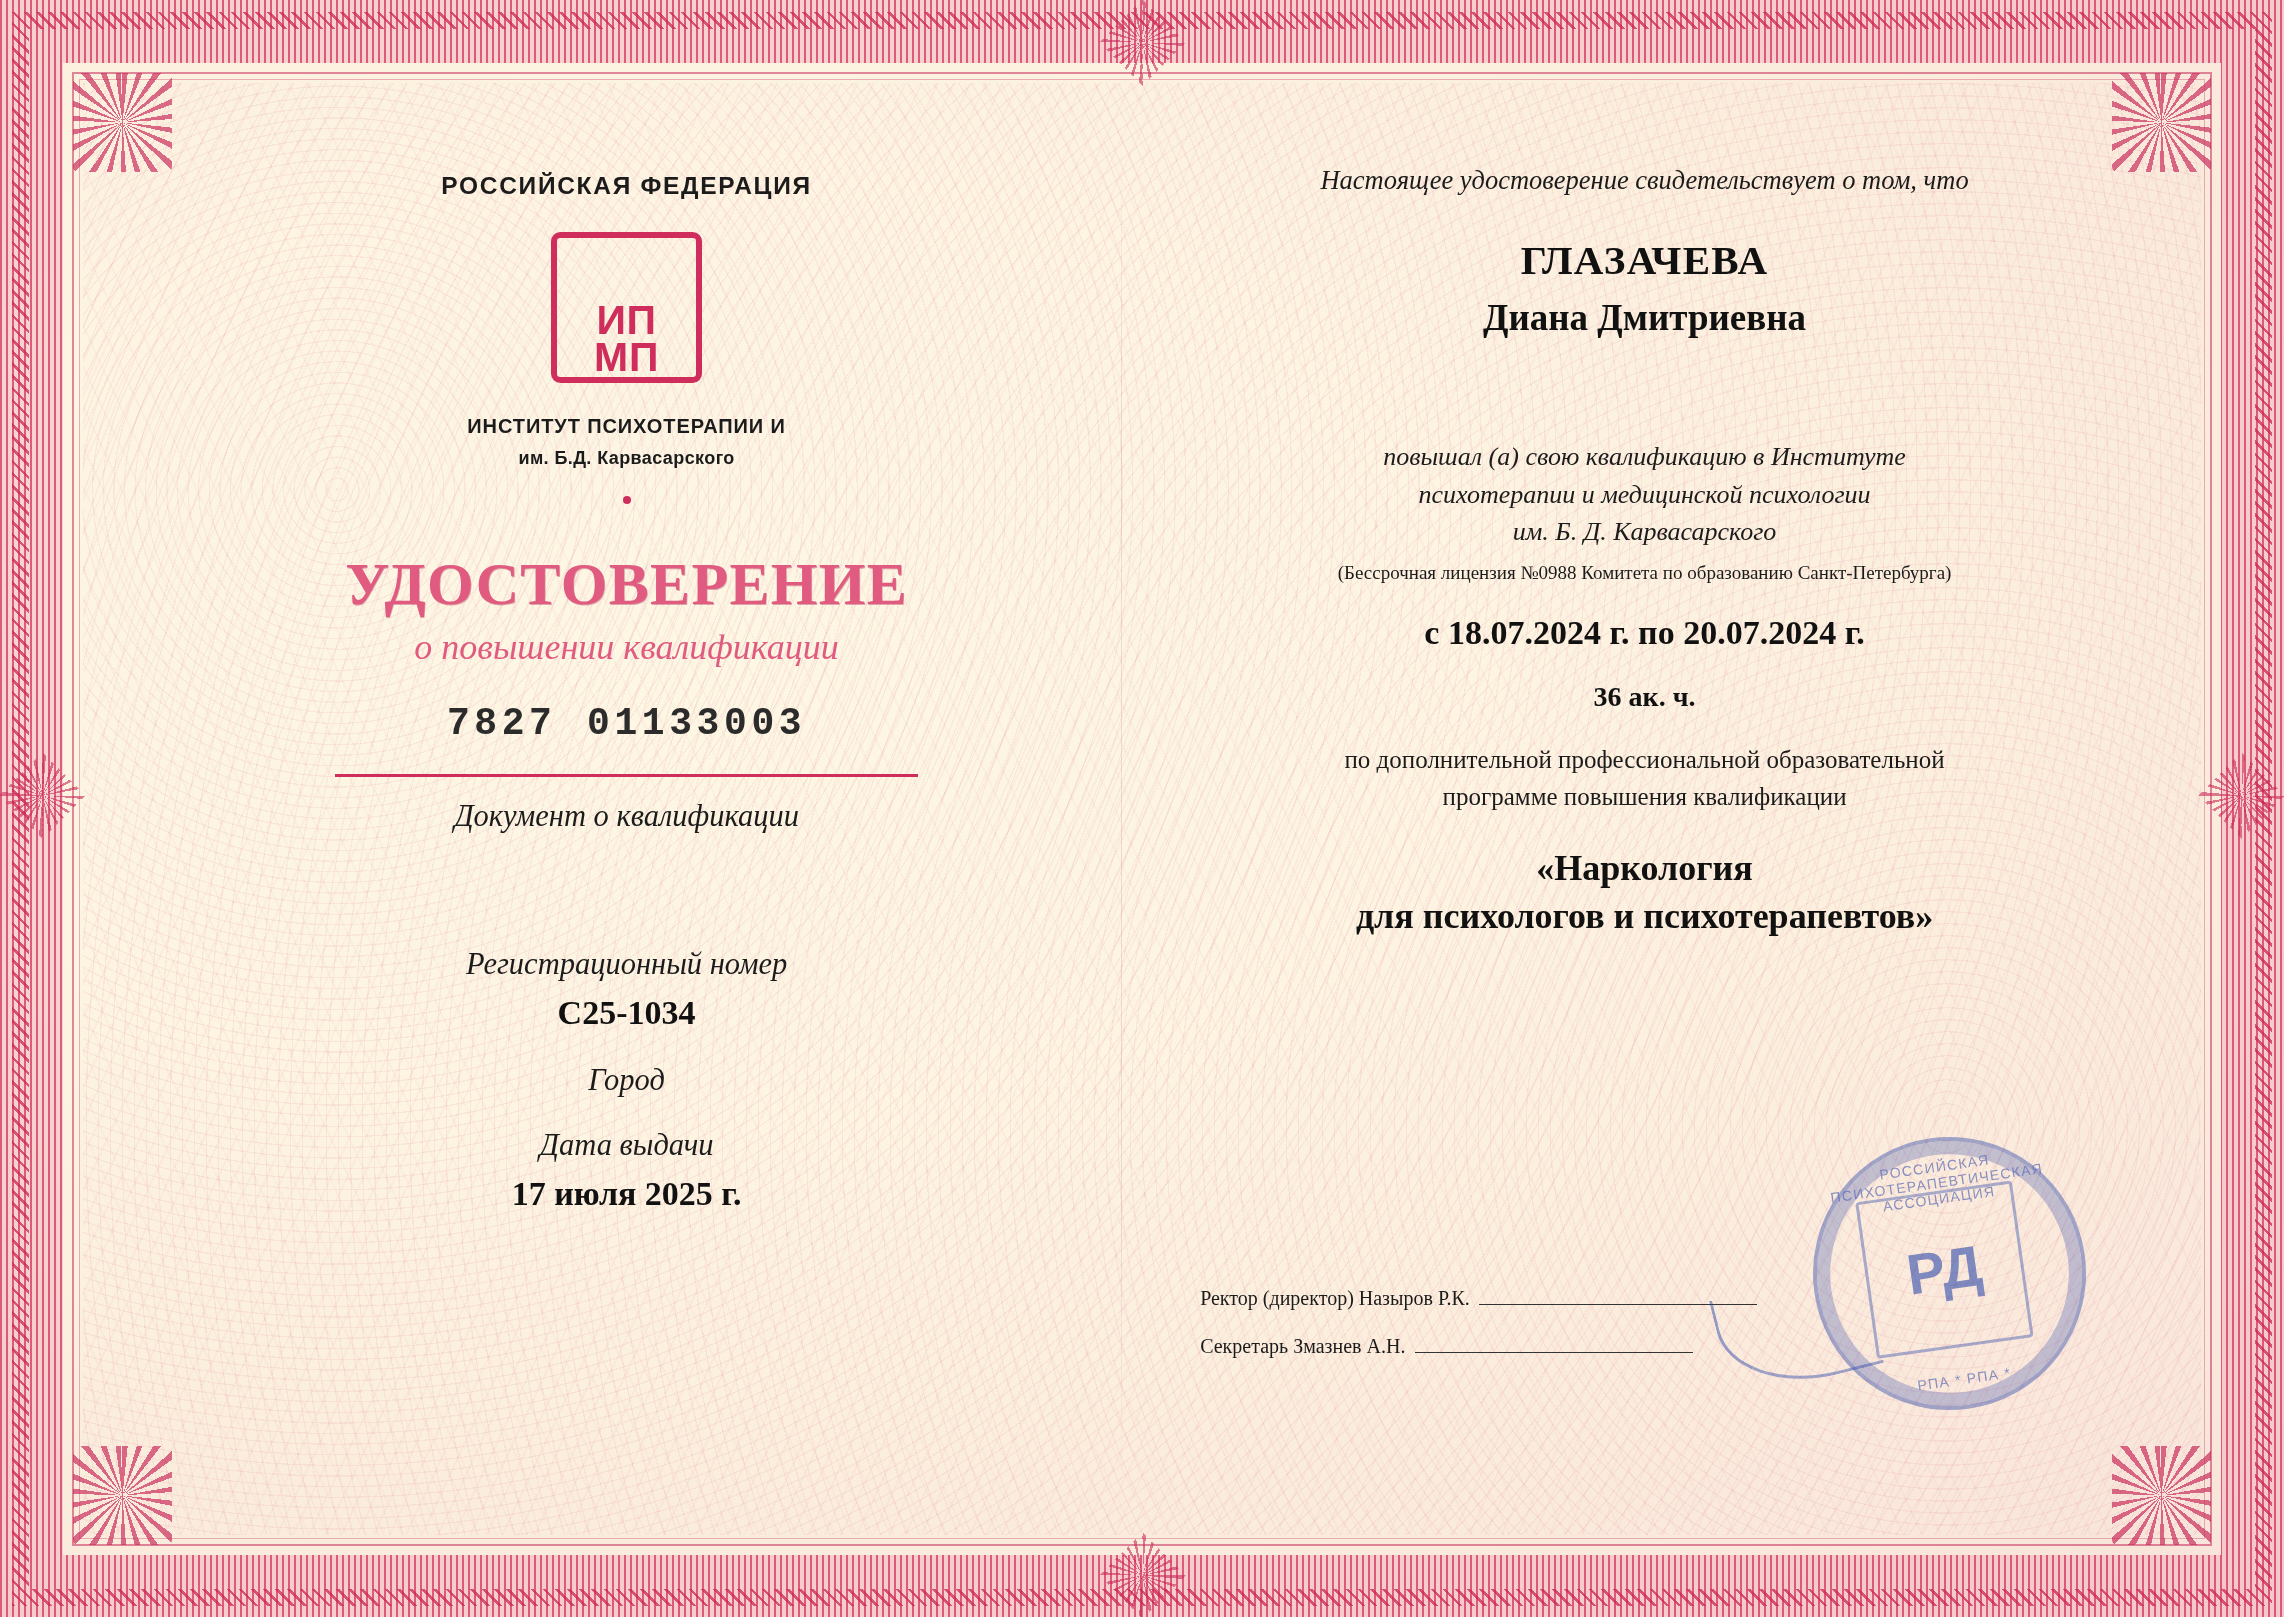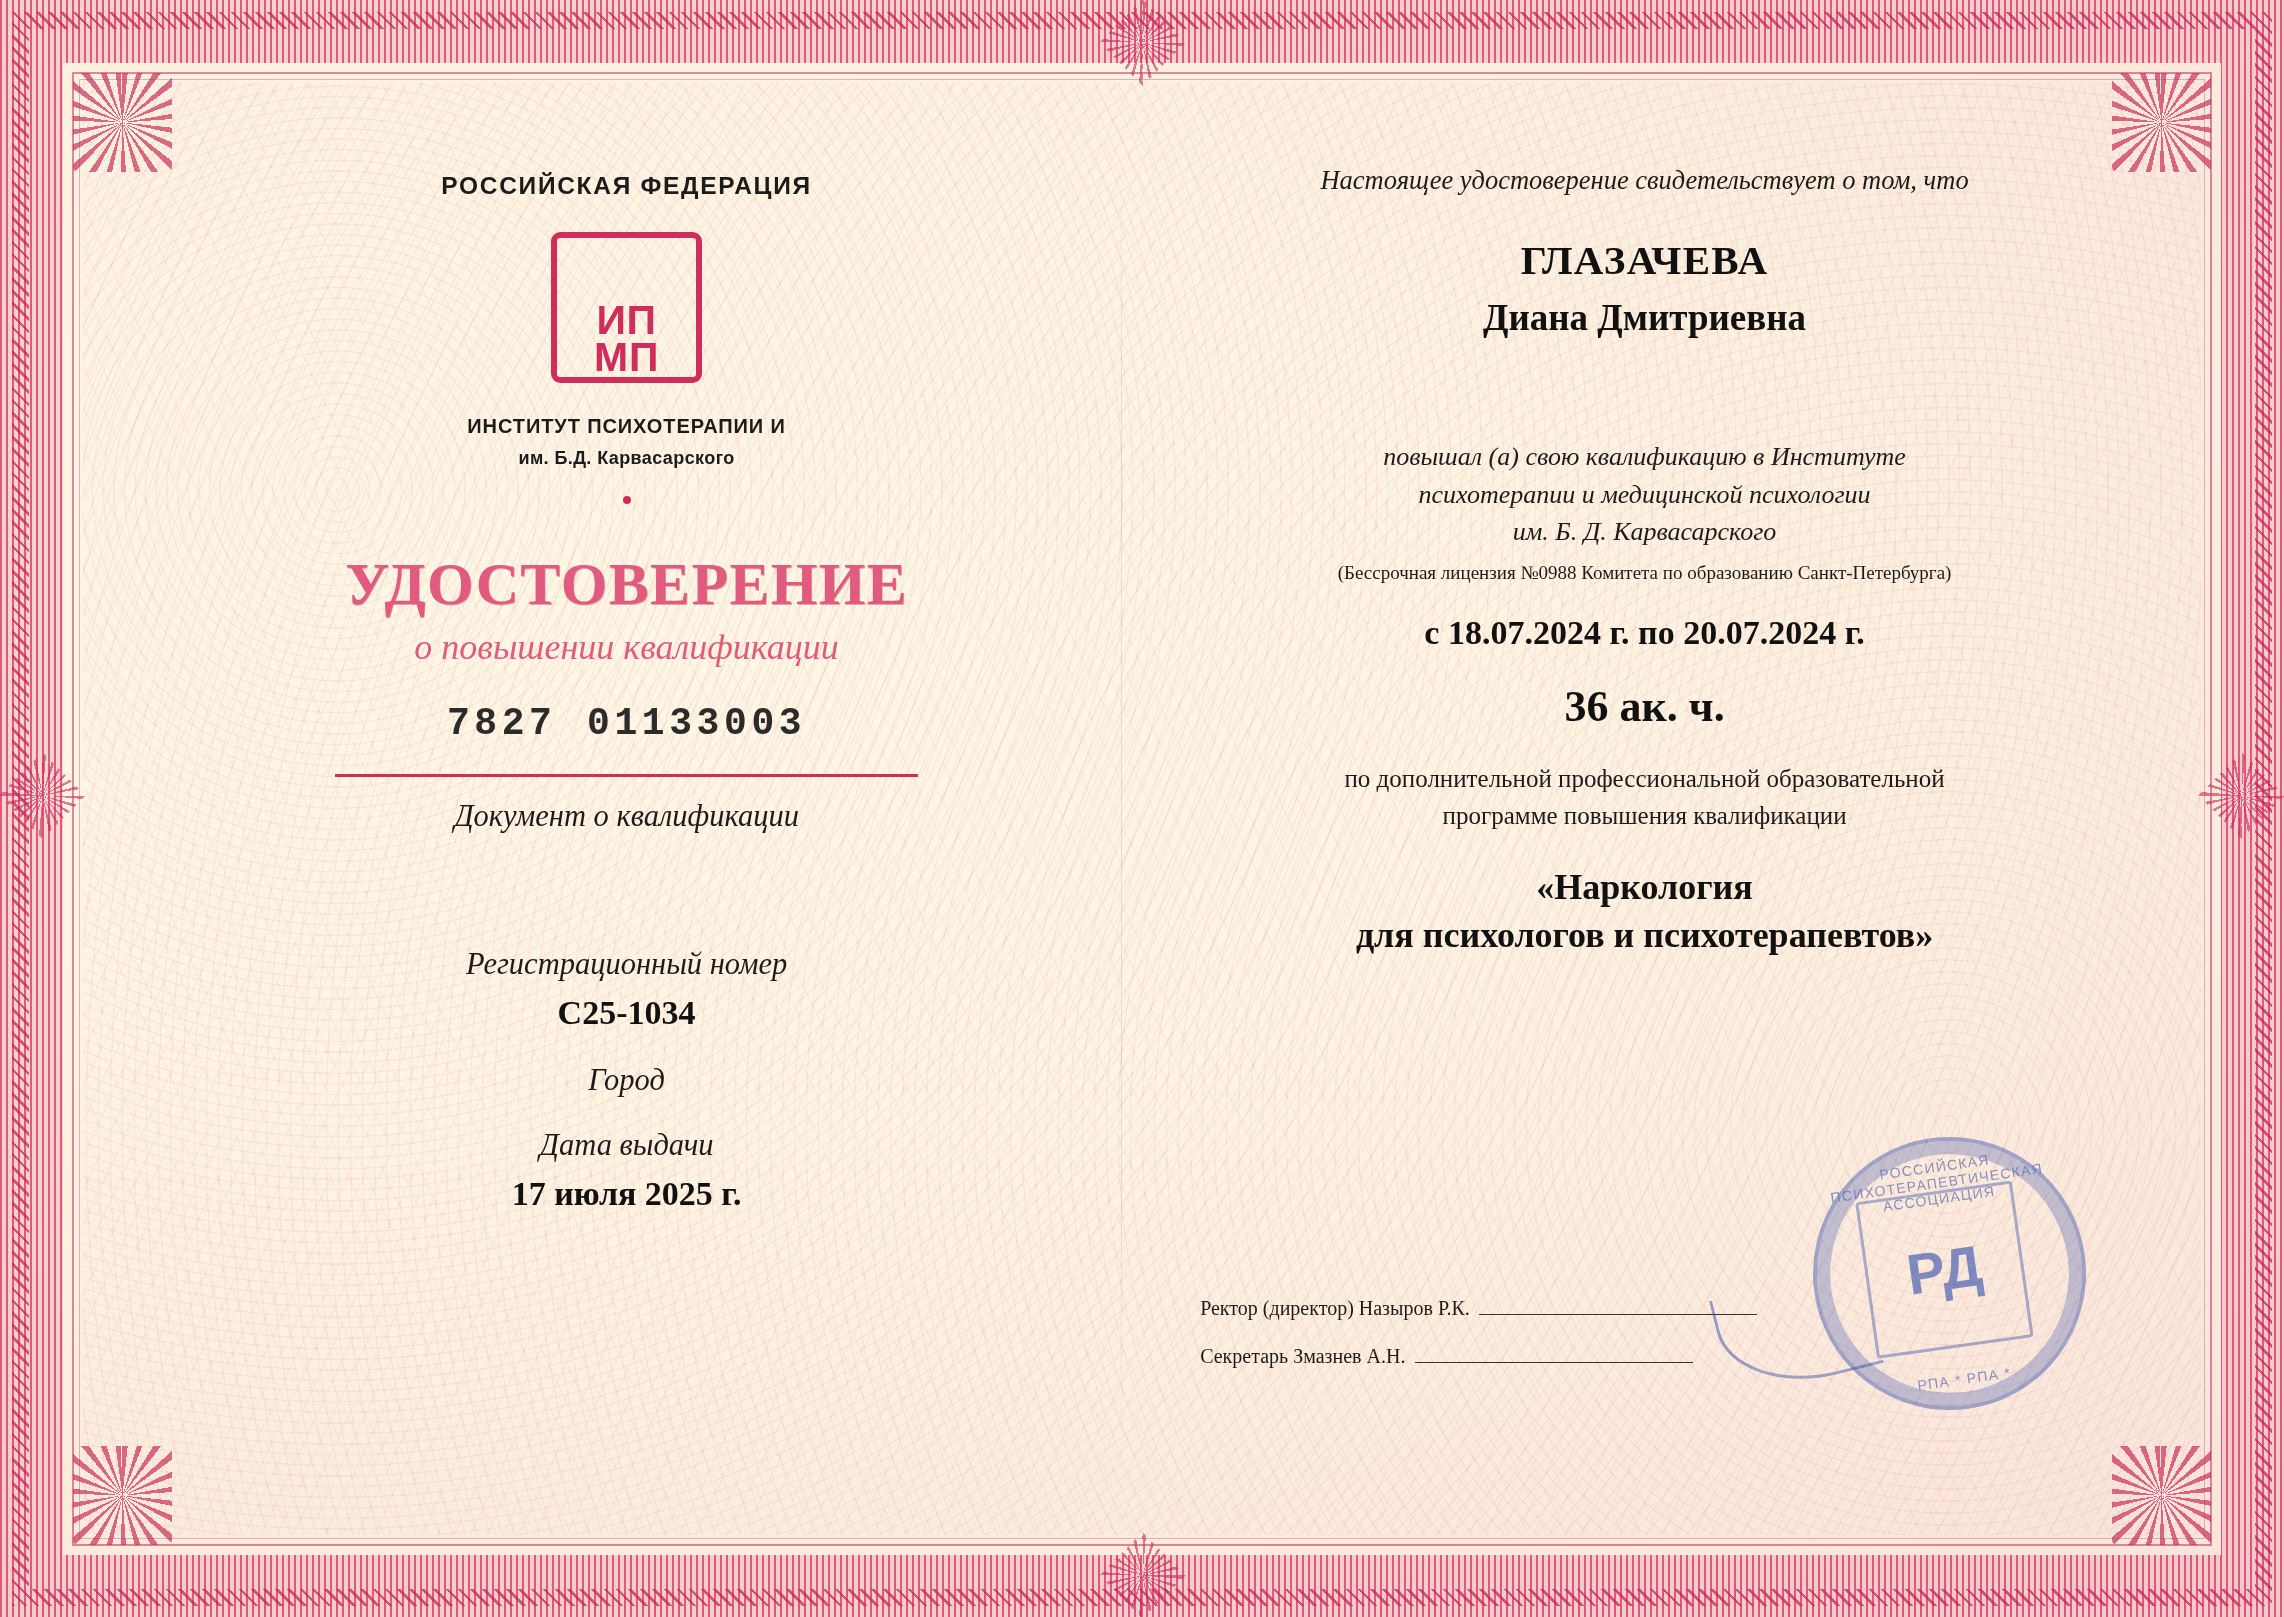--- a/index.html
+++ b/index.html
@@ -269,7 +269,7 @@
   .r-hours {
     margin-top: 29px;
     font-weight: 700;
-    font-size: 44px;
+    font-size: 28px;
     color: #111;
   }
   .r-program-label {

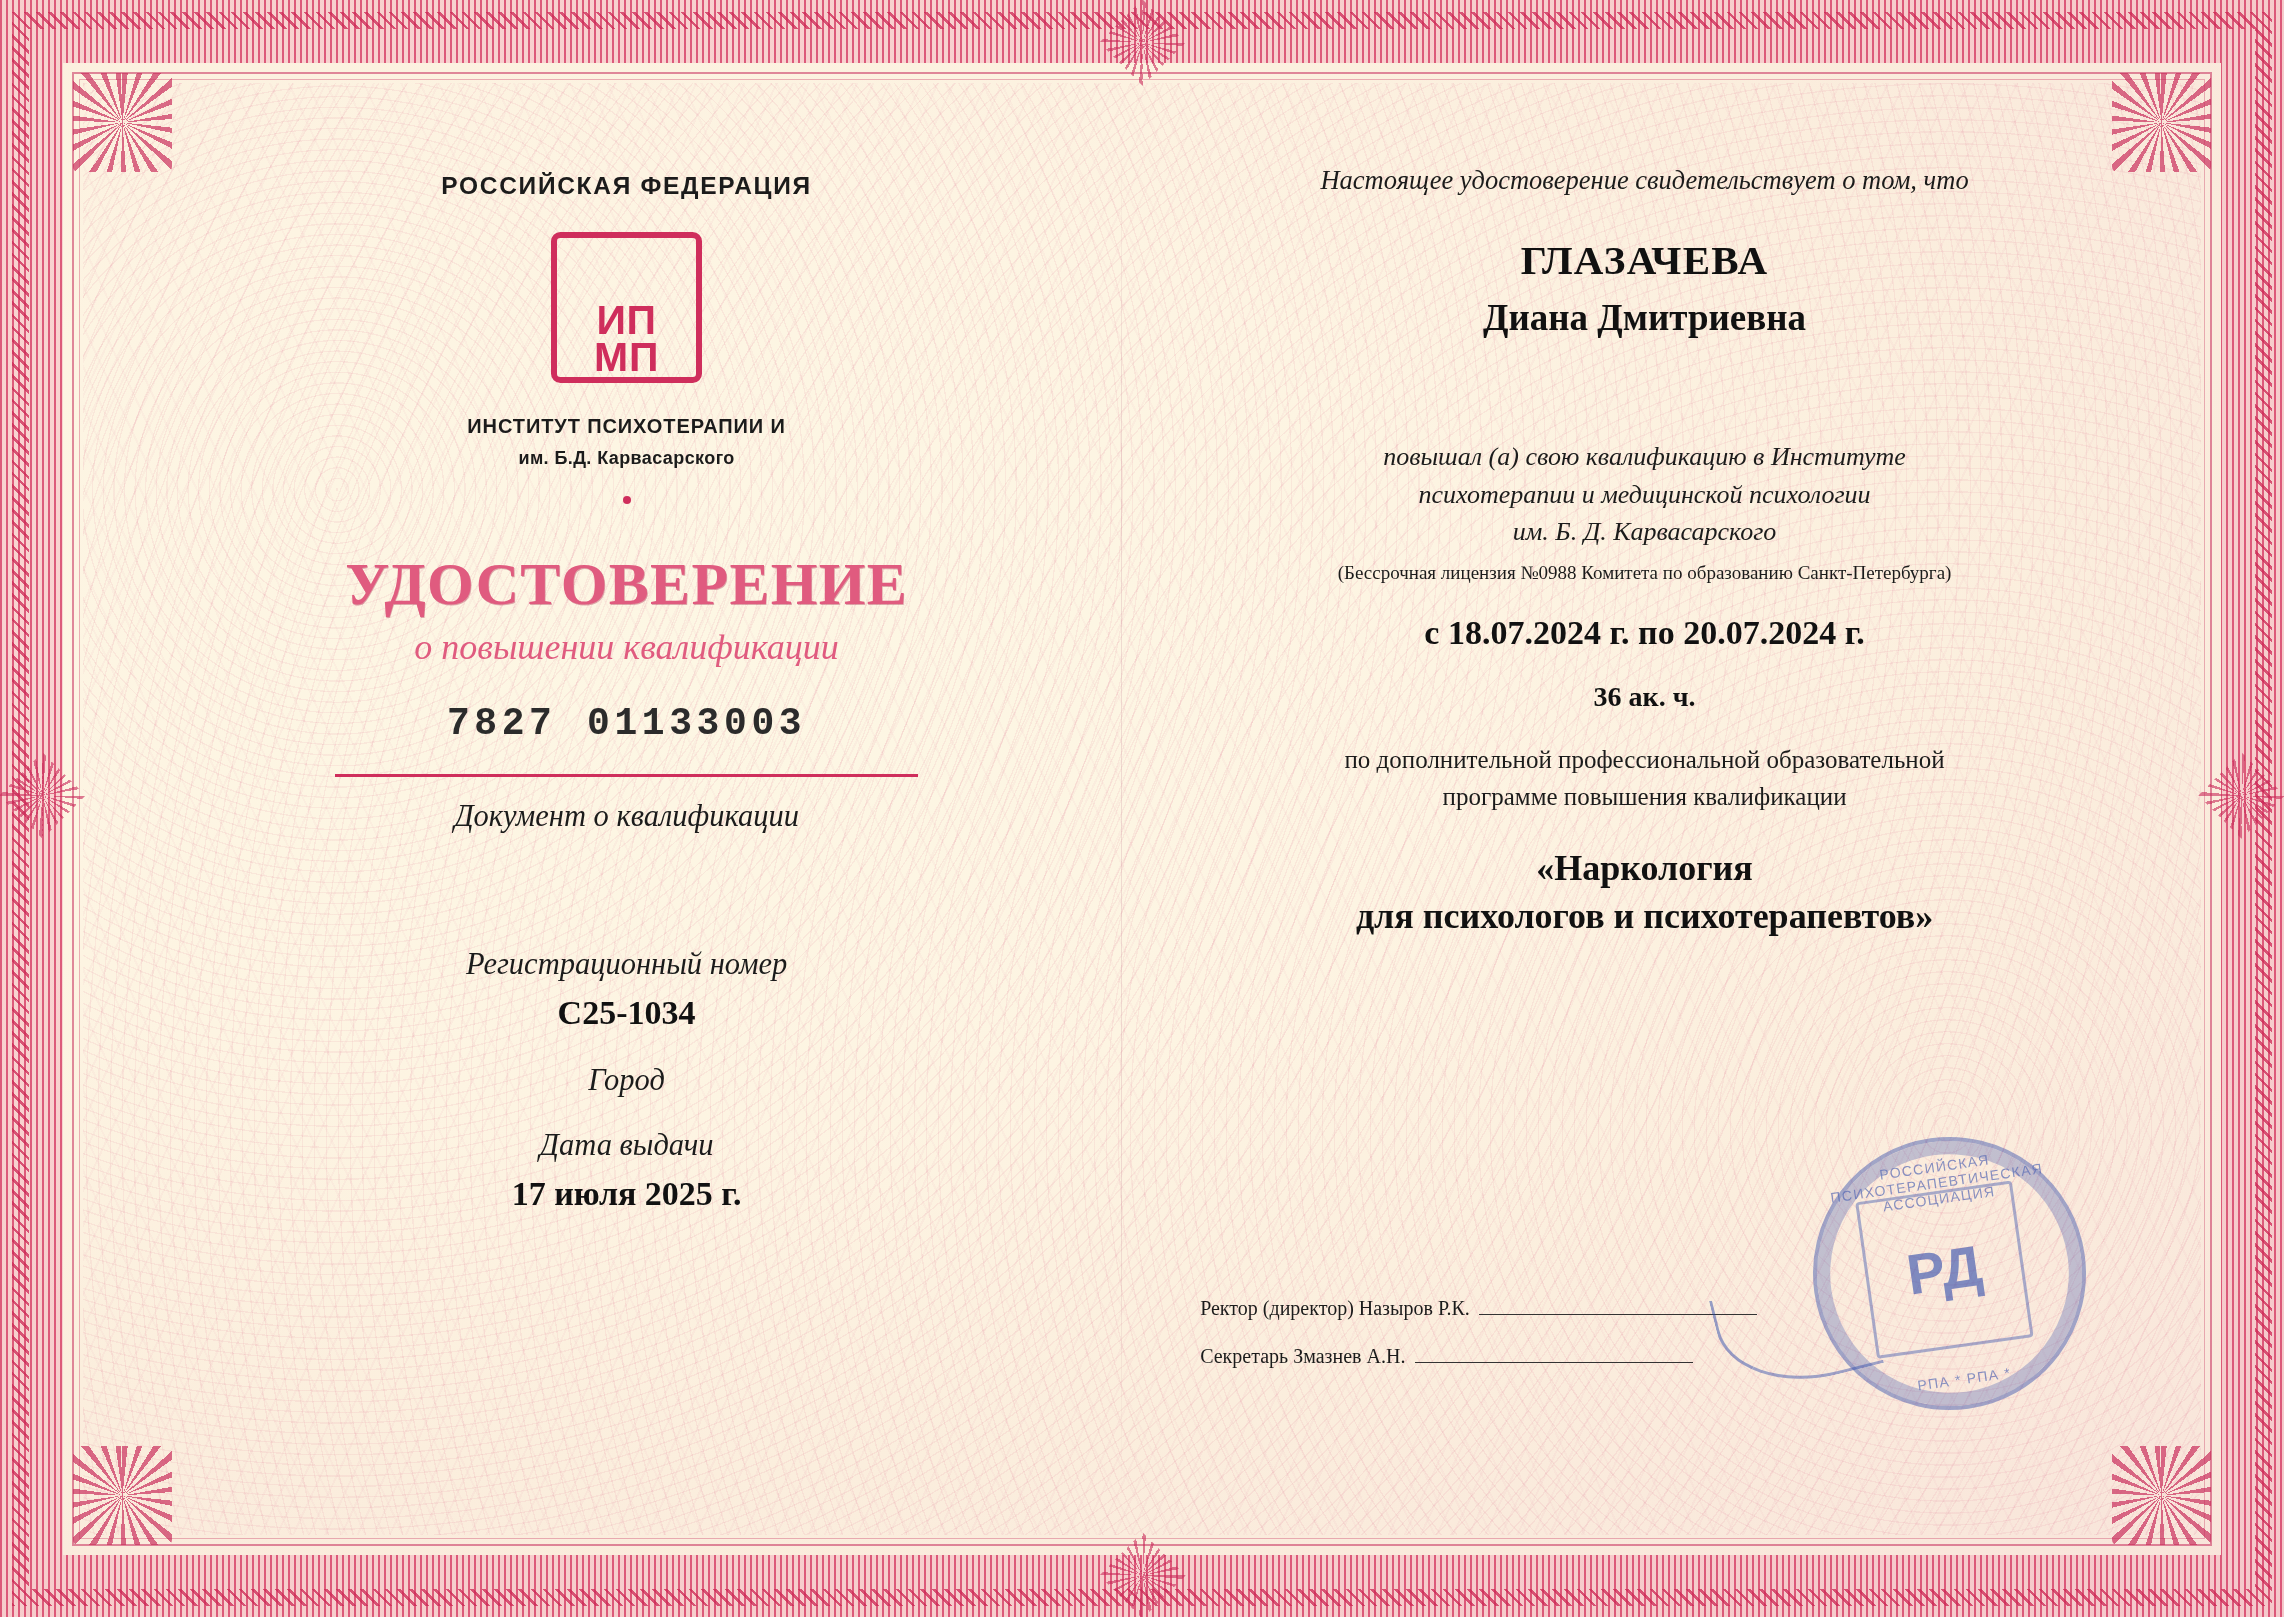--- a/index.html
+++ b/index.html
@@ -289,7 +289,7 @@
   .signatures {
     position: absolute;
     left: 79px;
-    bottom: 126px;
+    bottom: 136px;
     width: 596px;
     text-align: left;
   }

